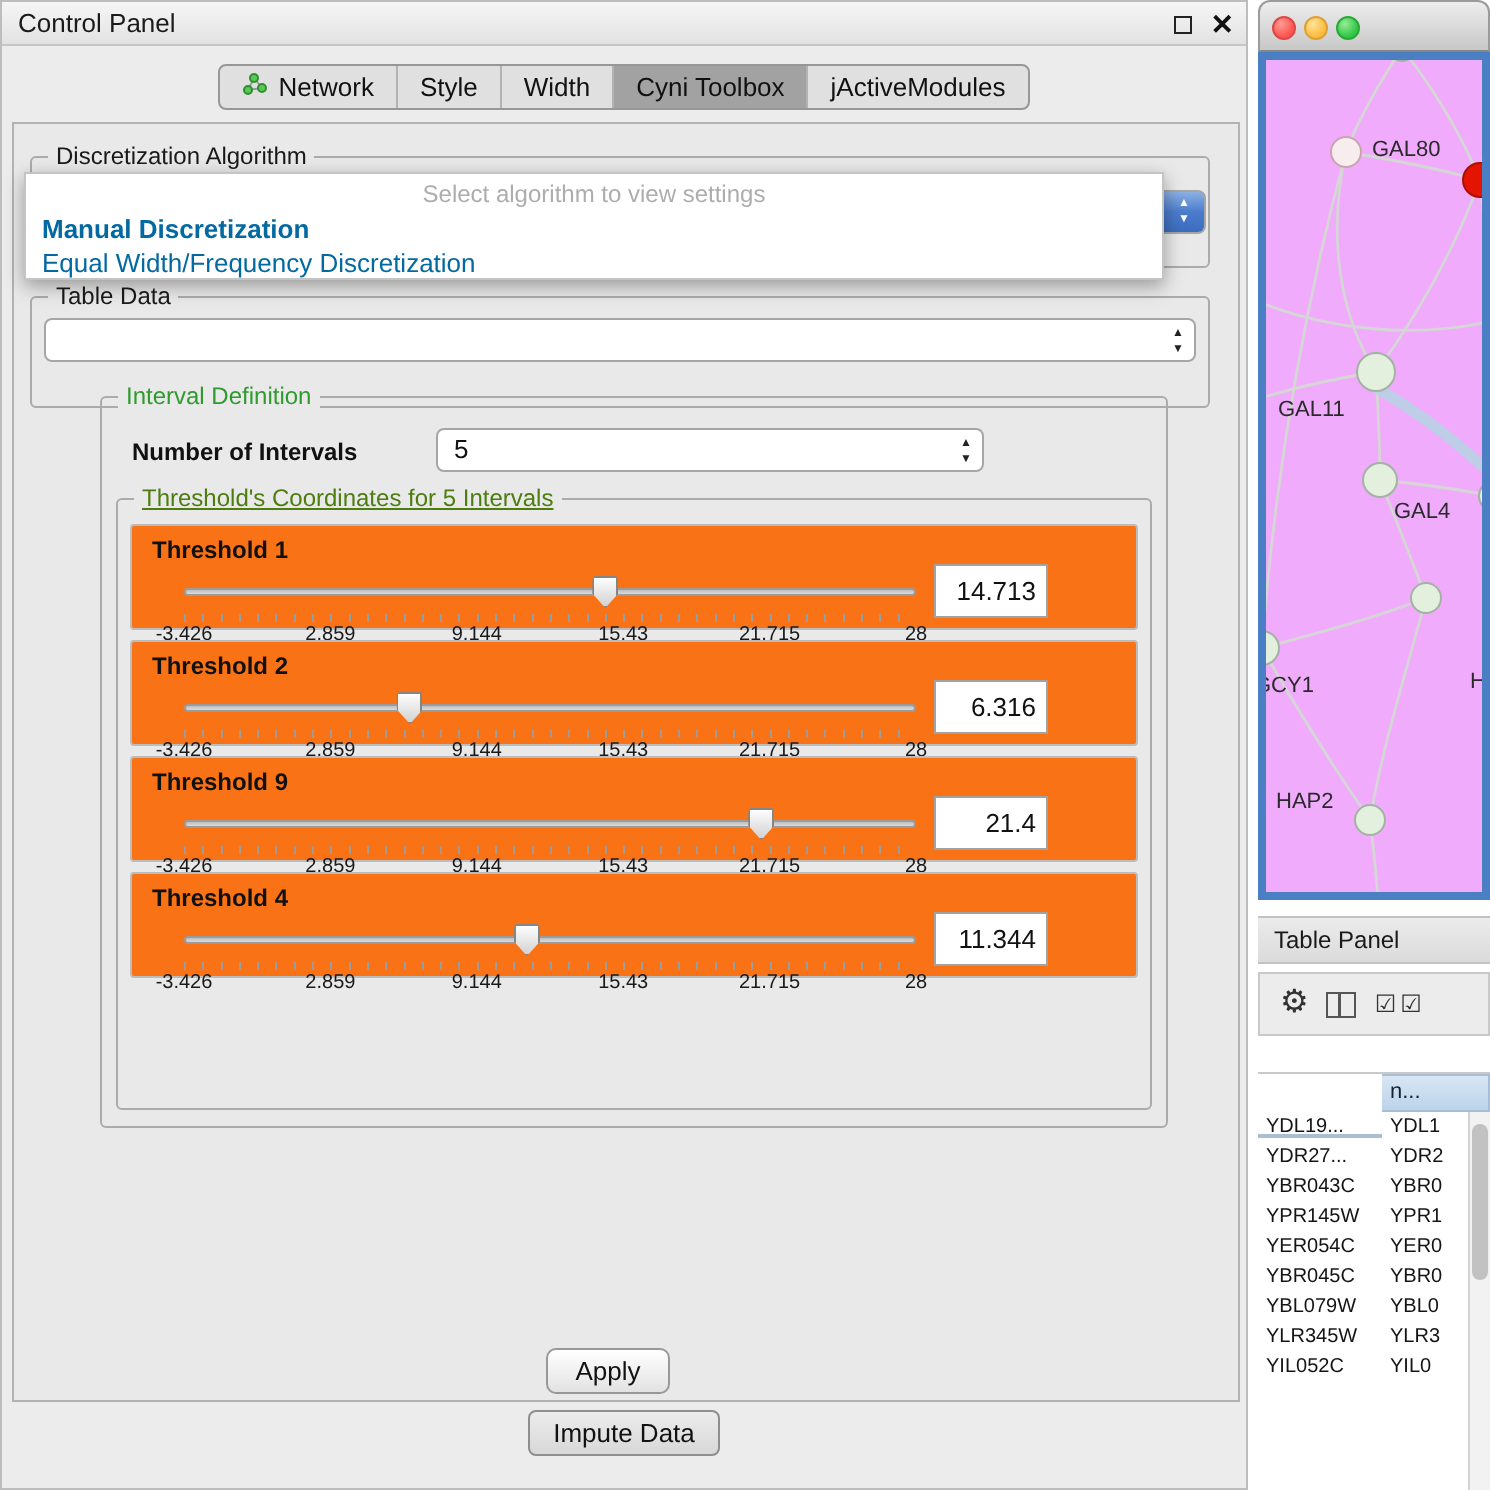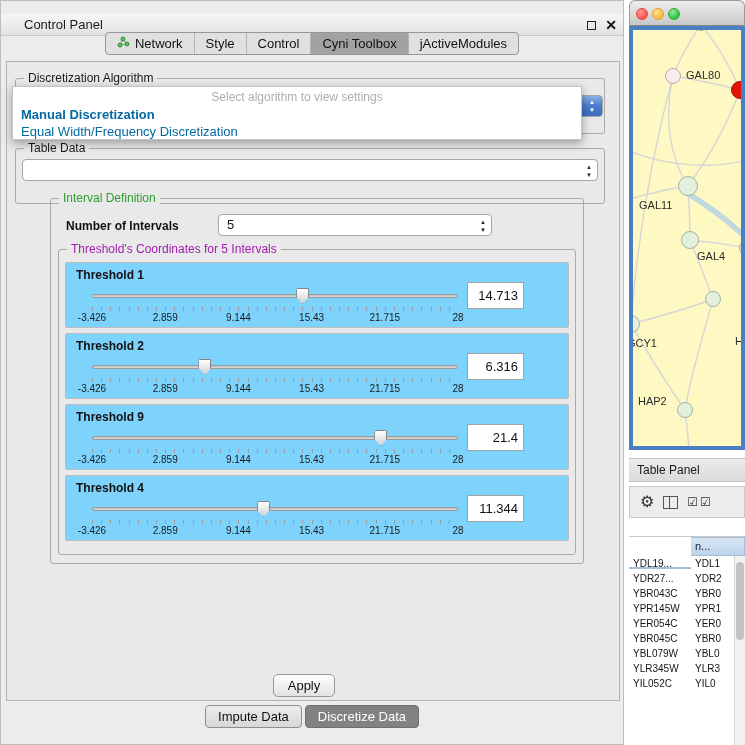--- a/index.html
+++ b/index.html
@@ -10,7 +10,7 @@
 
   
   .cp{position:absolute;left:0;top:0;width:624px;height:745px;background:#ececec;border:1px solid #bdbdbd;}
-  .cp-titlebar{position:absolute;top:13px;left:0;right:0;height:22px;background:linear-gradient(#f6f6f6,#e2e2e2);border-bottom:1px solid #c6c6c6;font-size:13px;color:#1a1a1a;line-height:21px;padding-left:23px;}
+  .cp-titlebar{position:absolute;top:0;left:0;right:0;height:22px;background:linear-gradient(#f6f6f6,#e2e2e2);border-bottom:1px solid #c6c6c6;font-size:13px;color:#1a1a1a;line-height:21px;padding-left:8px;}
   .win-btns{position:absolute;right:6px;top:0;height:22px;display:flex;align-items:center;gap:9px;}
   .min-box{width:9px;height:9px;border:1.5px solid #222;display:inline-block;}
   .close-x{font-size:14px;font-weight:bold;color:#111;line-height:1;}

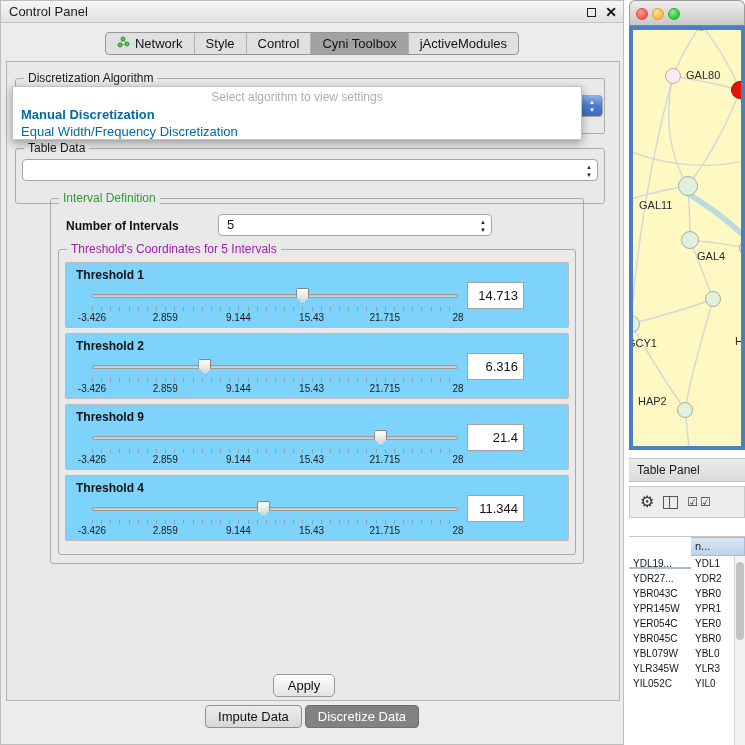--- a/index.html
+++ b/index.html
@@ -124,7 +124,7 @@
             <span>Style</span>
           </div>
         <div class="tab">
-            <span>Control</span>
+            <span>Width</span>
           </div>
         <div class="tab sel">
             <span>Cyni Toolbox</span>

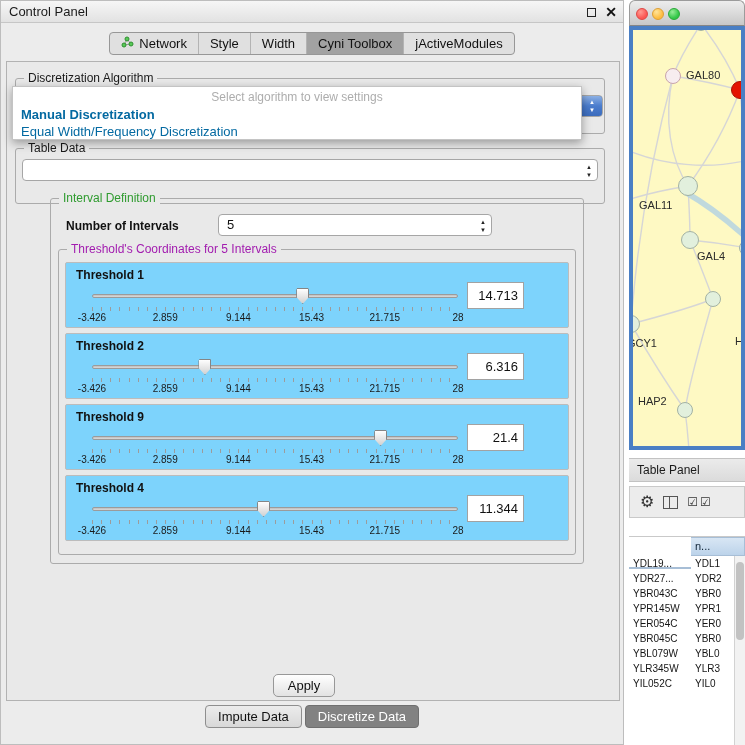--- a/index.html
+++ b/index.html
@@ -69,7 +69,7 @@
   .light.red{left:6px;background:radial-gradient(circle at 35% 30%,#ff9b92,#fc5753 65%);border:1px solid #df4744;}
   .light.yellow{left:22px;background:radial-gradient(circle at 35% 30%,#ffe49a,#fdbc40 65%);border:1px solid #de9f34;}
   .light.green{left:38px;background:radial-gradient(circle at 35% 30%,#97ec97,#33c748 65%);border:1px solid #27aa35;}
-  .net-frame{position:absolute;top:26px;left:0;width:116px;height:424px;border:4px solid #4a7fc4;background:#fef9c3;}
+  .net-frame{position:absolute;top:26px;left:0;width:116px;height:424px;border:4px solid #4a7fc4;background:#f0abfc;}
   .net-canvas{position:absolute;inset:0;overflow:hidden;}
   .net-canvas svg{position:absolute;left:0;top:0;}
   .net-node{position:absolute;border-radius:50%;border:1px solid #a3b2a3;}

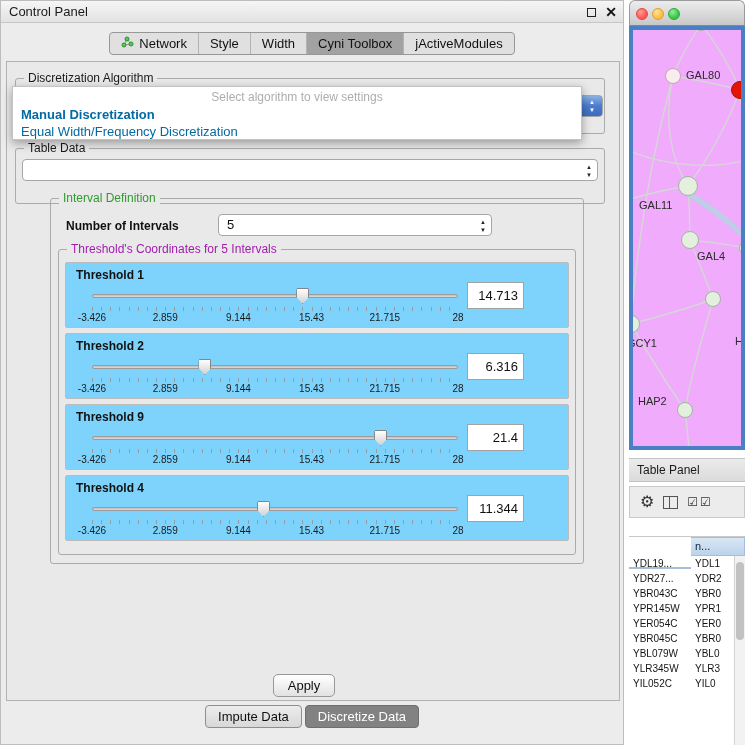--- a/index.html
+++ b/index.html
@@ -26,7 +26,7 @@
   .fieldset{position:absolute;border:1px solid #ababab;border-radius:3px;}
   .legend{position:absolute;top:-8px;left:8px;background:#e9e9e9;padding:0 4px;font-size:12px;color:#1a1a1a;white-space:nowrap;}
   .legend.green{color:#2f9b2f;}
-  .legend.blue{color:#a21caf;}
+  .legend.blue{color:#4d7c0f;text-decoration:underline;}
 
   .combo{position:absolute;height:22px;background:#fff;border:1px solid #a6a6a6;border-radius:4px;font-size:13px;line-height:20px;color:#111;padding:0 26px 0 8px;overflow:hidden;white-space:nowrap;}
   .combo .arrows{position:absolute;right:5px;top:3px;display:flex;flex-direction:column;font-size:6px;line-height:8px;color:#222;}

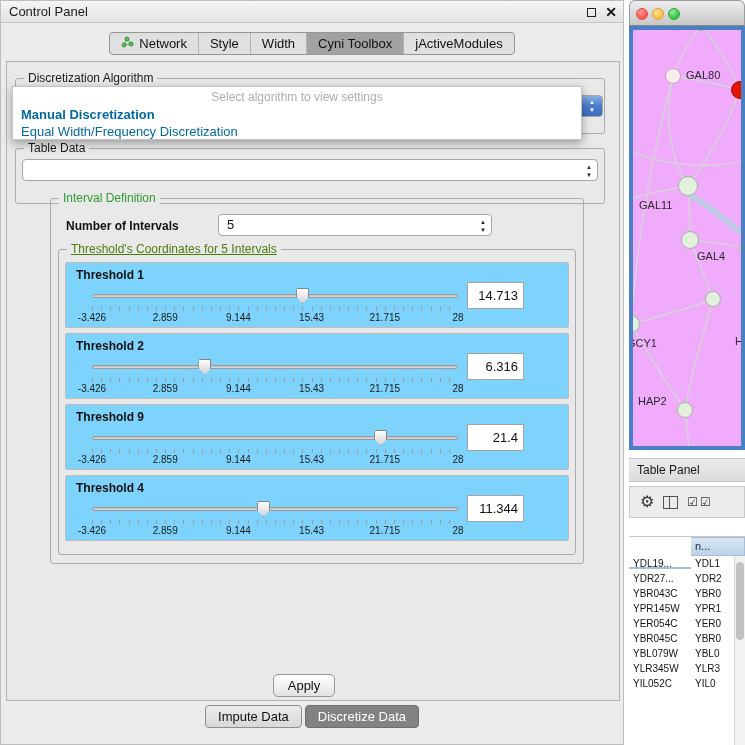--- a/index.html
+++ b/index.html
@@ -40,7 +40,7 @@
 
   
   .thr-wrap{padding-top:12px;}
-  .tbox{position:relative;height:66px;border:1px solid #bcbcbc;border-radius:2px;margin:0 6px 5px;background:#7dd3fc;}
+  .tbox{position:relative;height:53px;border:1px solid #bcbcbc;border-radius:2px;margin:0 6px 5px;background:#f97316;}
   .tbox-label{position:absolute;left:10px;top:5px;font-size:12px;font-weight:bold;color:#111;}
   .slider{position:absolute;left:26px;top:24px;width:366px;height:38px;}
   .track{position:absolute;left:0;right:0;top:7px;height:4px;background:linear-gradient(#bfbfbf,#dadada);border:1px solid #9b9b9b;border-radius:2px;}

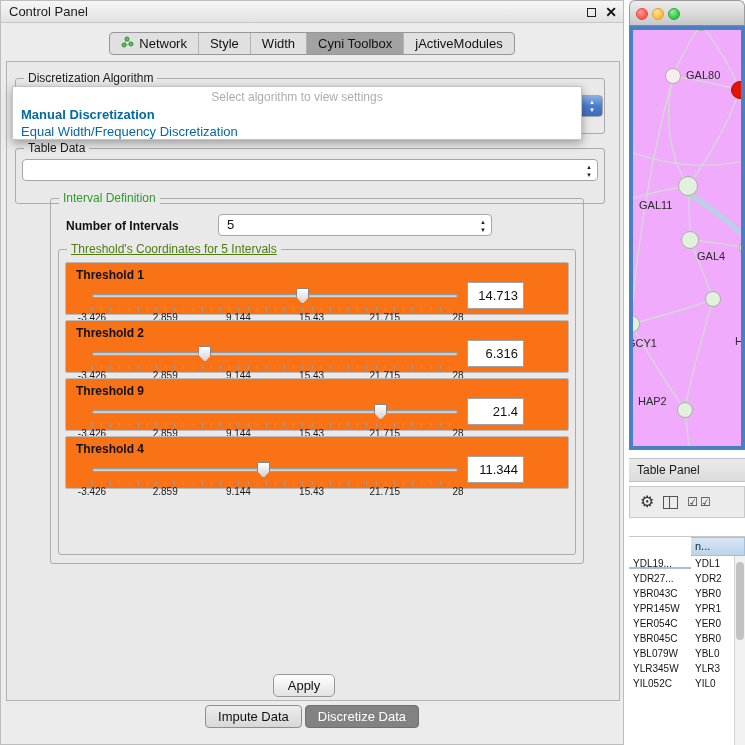--- a/index.html
+++ b/index.html
@@ -258,7 +258,6 @@
 
     <nav class="bottom-tabs">
       <div class="btab">Impute Data</div>
-      <div class="btab sel">Discretize Data</div>
     </nav>
   </section>
 

